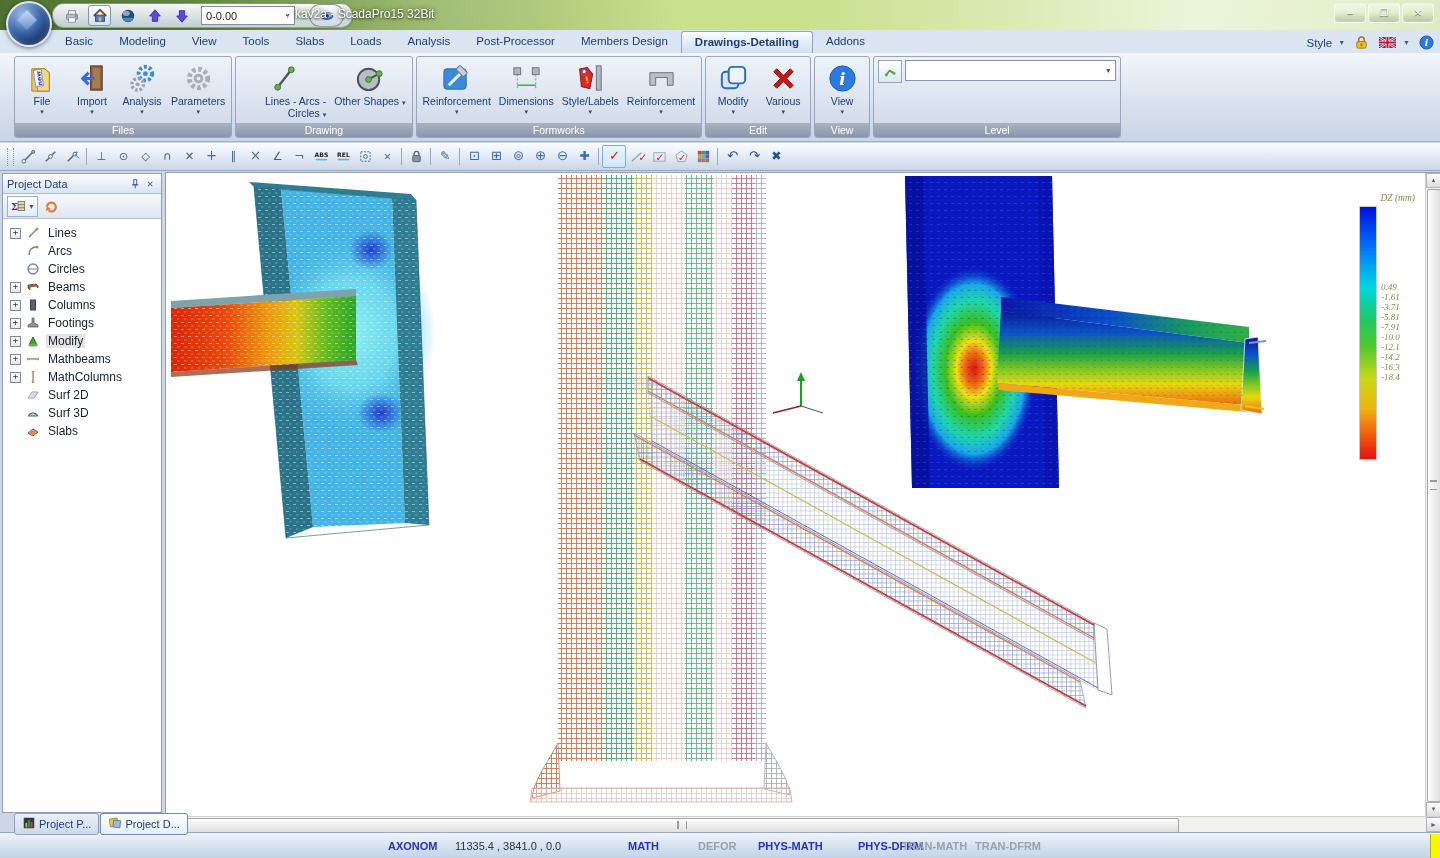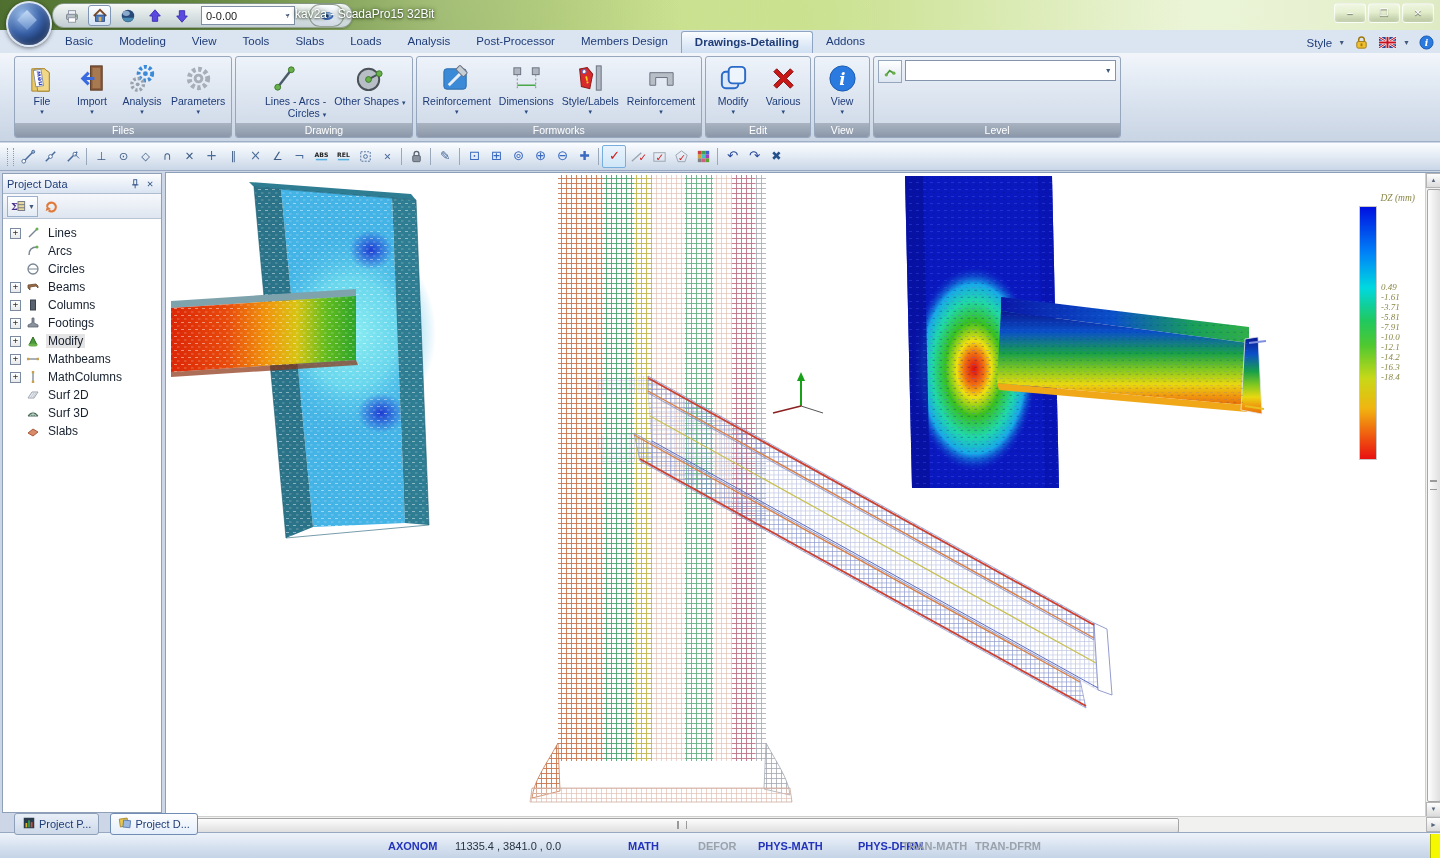--- a/index.html
+++ b/index.html
@@ -105,7 +105,7 @@
   .ticon{width:15px;height:14px;margin-right:5px;flex:none;}
   .ticon svg{width:14px;height:14px;}
   .tlabel{font-size:12px;color:#16202e;padding:0 2px;white-space:nowrap;}
-  .sb-tabs{position:absolute;left:14px;top:813px;display:flex;gap:11px;z-index:5;}
+  .sb-tabs{position:absolute;left:14px;top:813px;display:flex;gap:1px;z-index:5;}
   .sbtab{height:20px;display:flex;align-items:center;gap:3px;padding:0 7px;font-size:11px;color:#1e3c78;
     border:1px solid #8ea0b8;border-radius:3px;background:linear-gradient(#e9eff8,#cdd9e9);cursor:pointer;}
   .sbtab.active{background:linear-gradient(#fdfeff,#e4eefa);border-color:#6f8cb4;}

